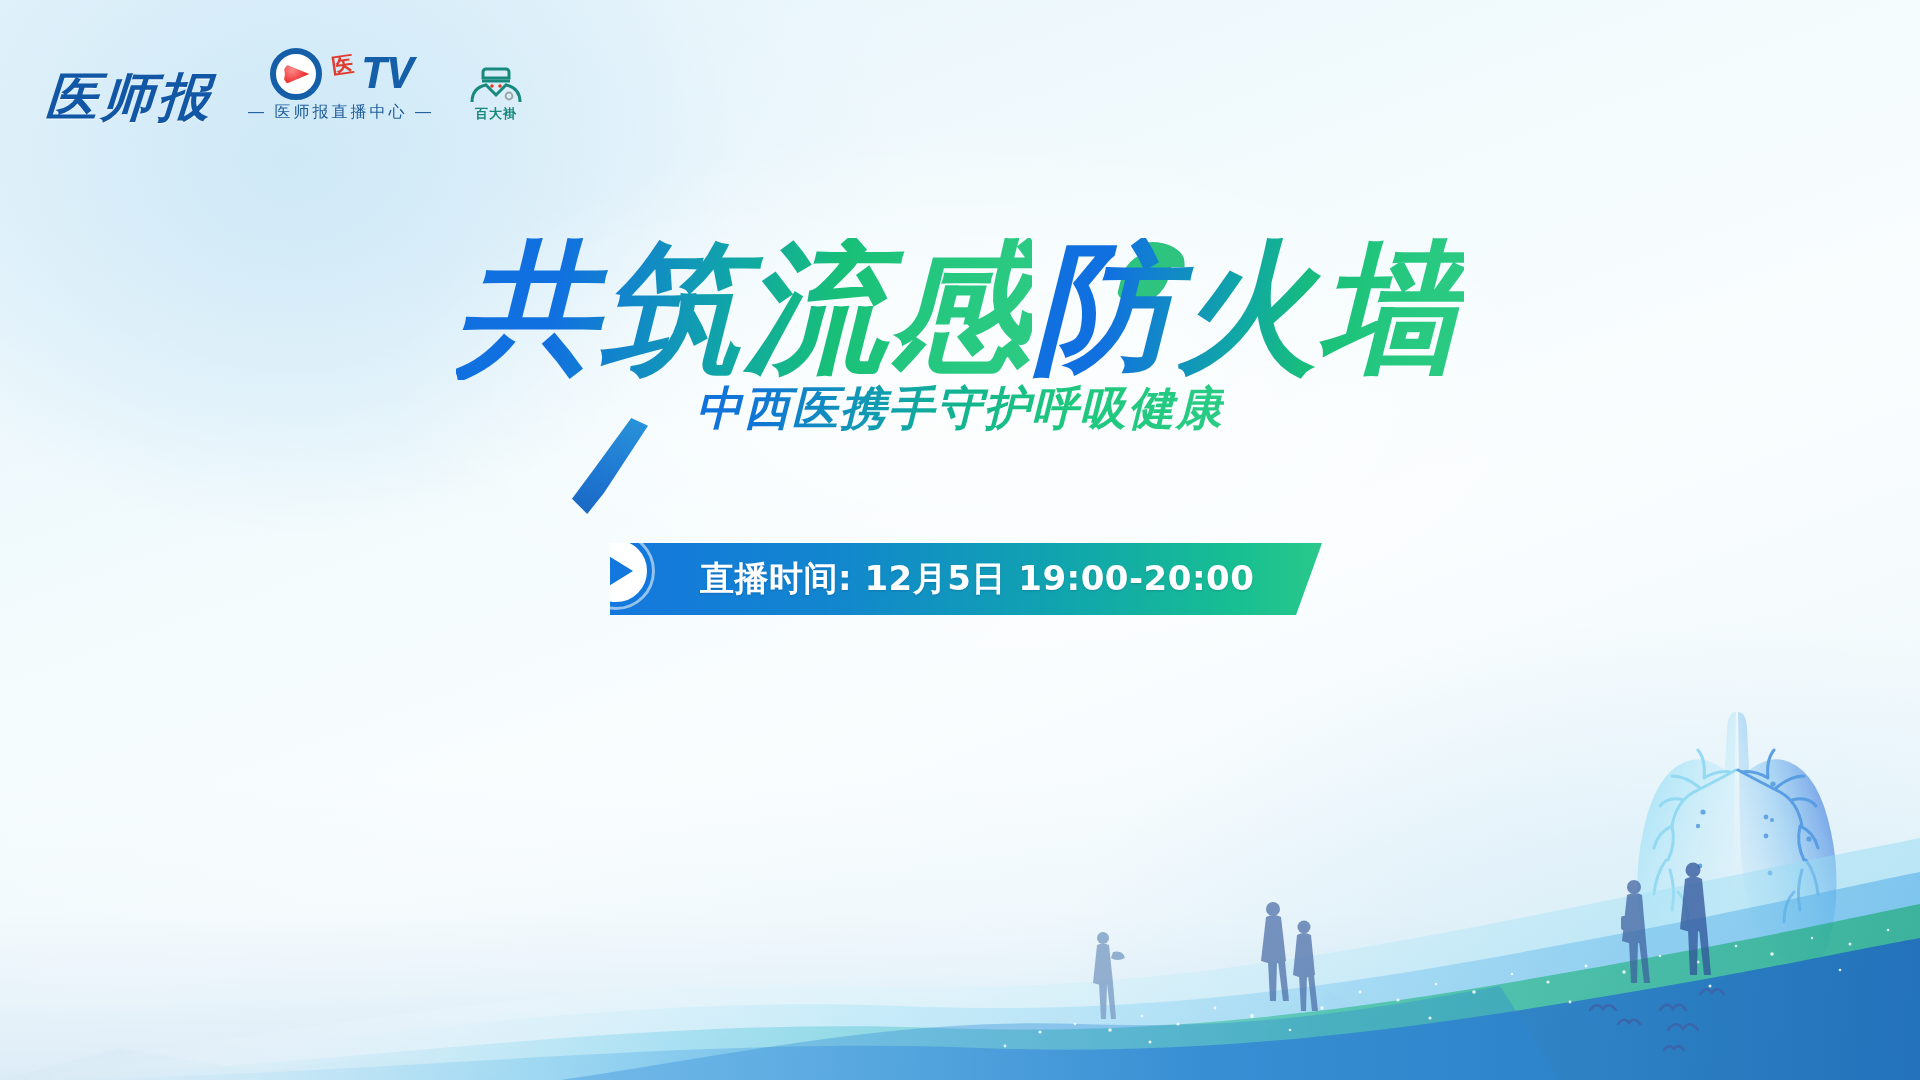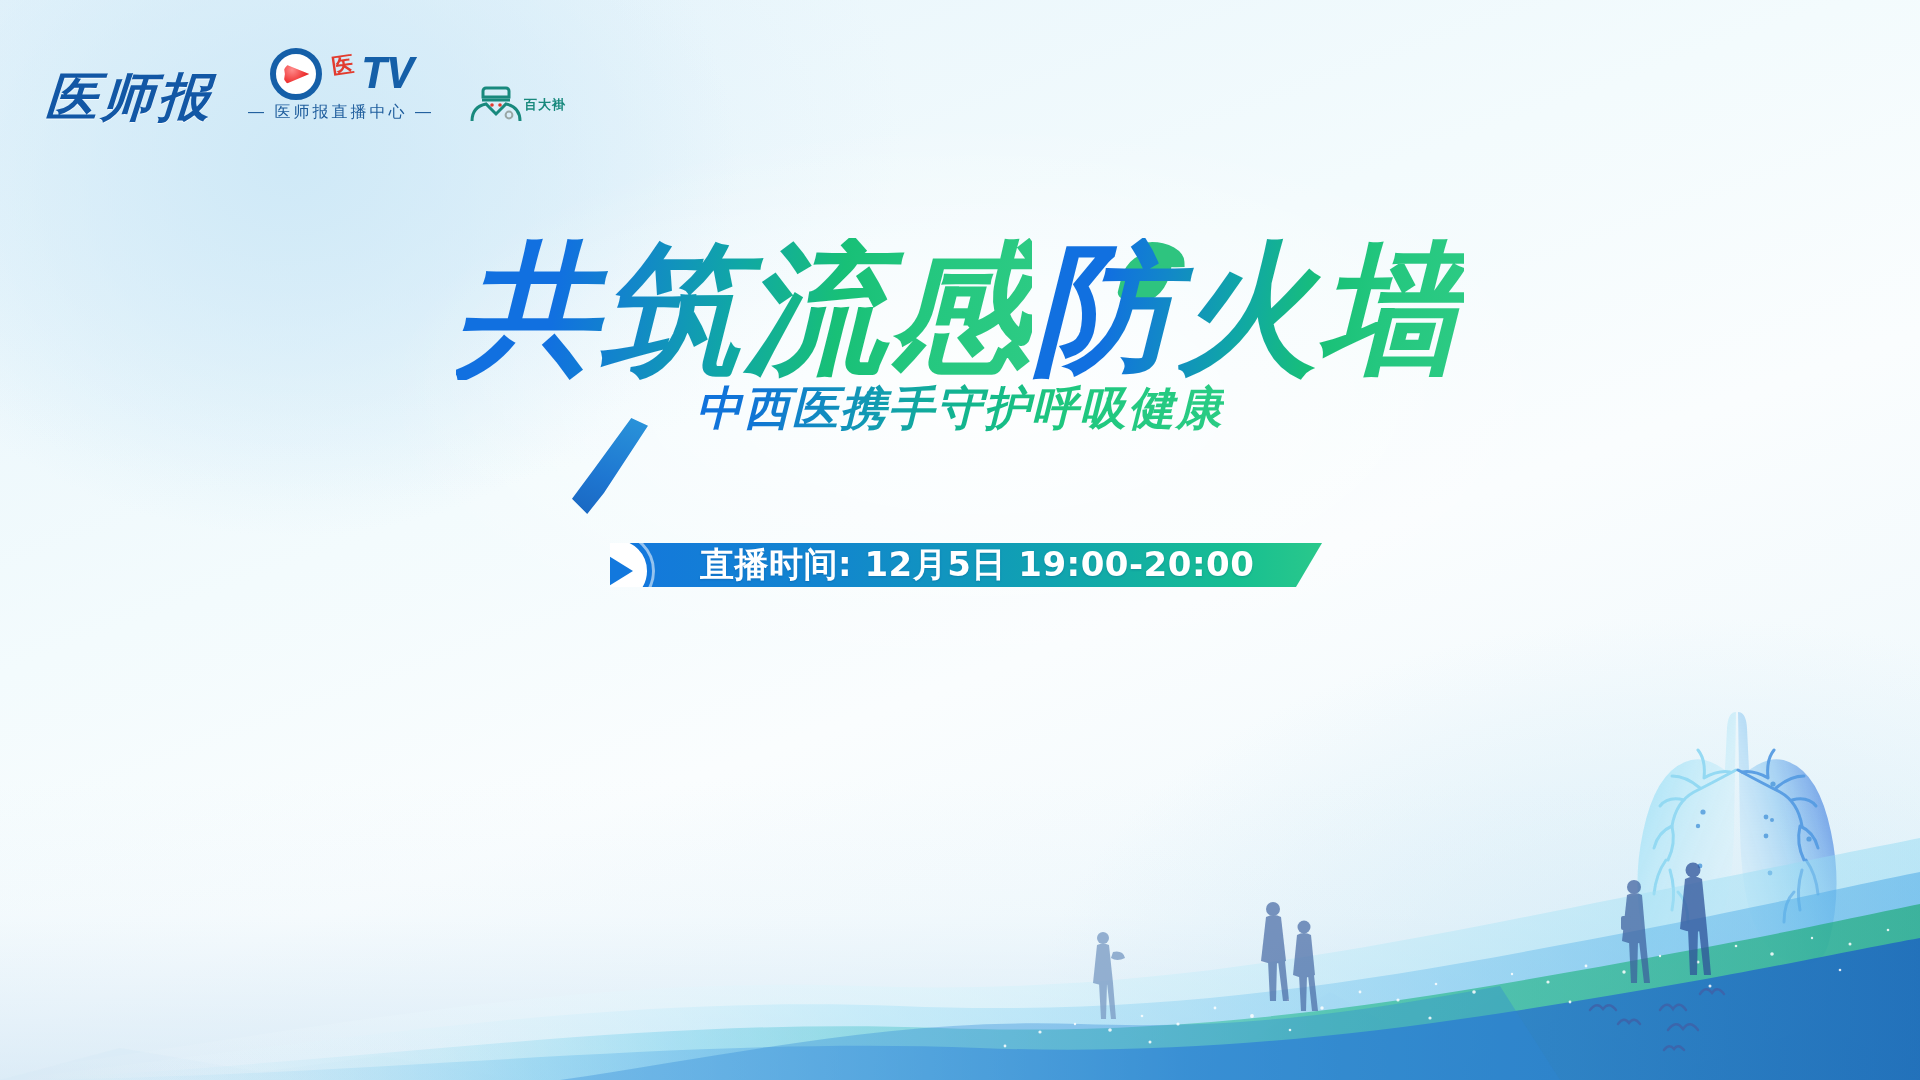--- a/index.html
+++ b/index.html
@@ -84,7 +84,7 @@
     white-space:nowrap;
   }
   
-  .logo-baidagua { display:flex; flex-direction:row; align-items:center; color:#18897d; }
+  .logo-baidagua { display:flex; flex-direction:column; align-items:center; color:#18897d; }
   .bdg-mark { width:56px; height:38px; position:relative; }
   .bdg-sub { font-size:13px; font-weight:bold; letter-spacing:1px; color:#18897d; margin-top:1px; }
 

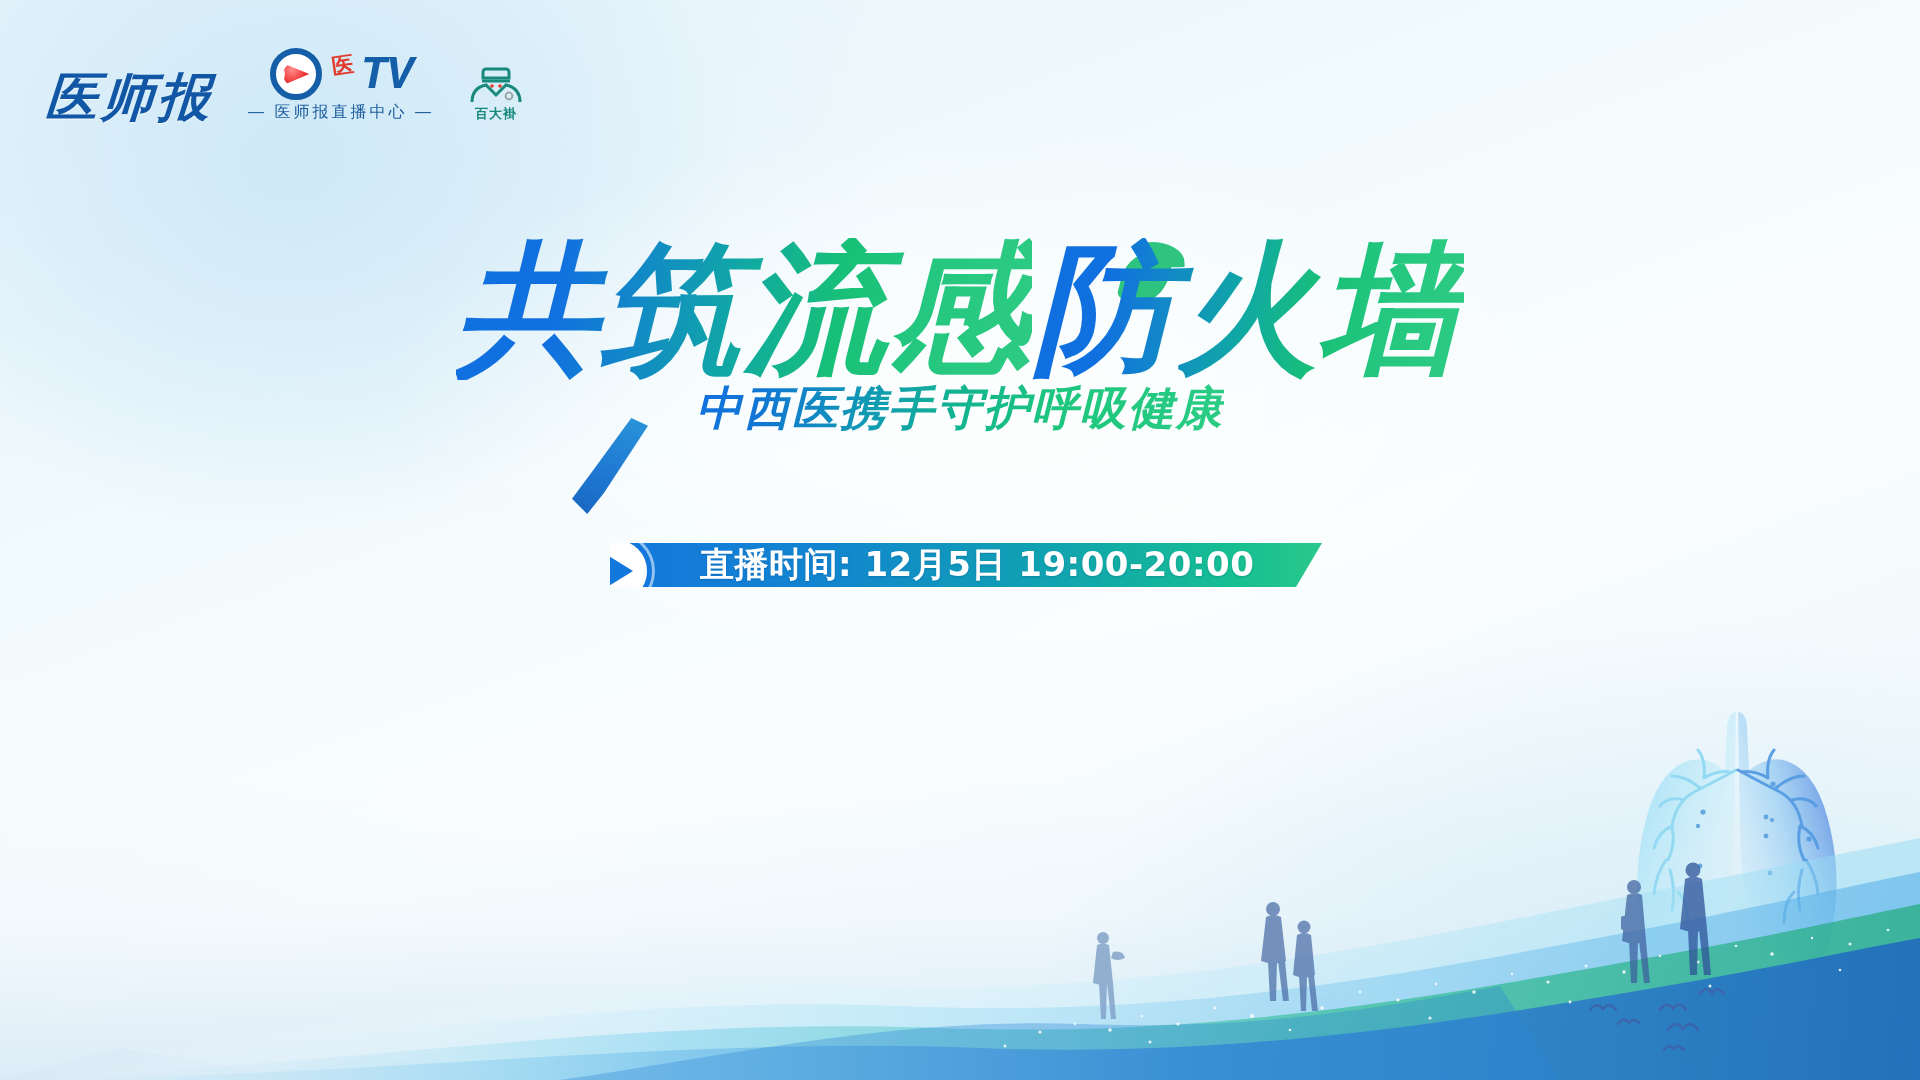--- a/index.html
+++ b/index.html
@@ -91,7 +91,7 @@
   
   #headline { position:absolute; left:0; top:238px; width:1920px; text-align:center; }
   .title-main {
-    font-family:Liberation Sans, sans-serif;
+    font-family:Liberation Serif, serif;
     font-weight:bold;
     font-size:142px;
     line-height:1;

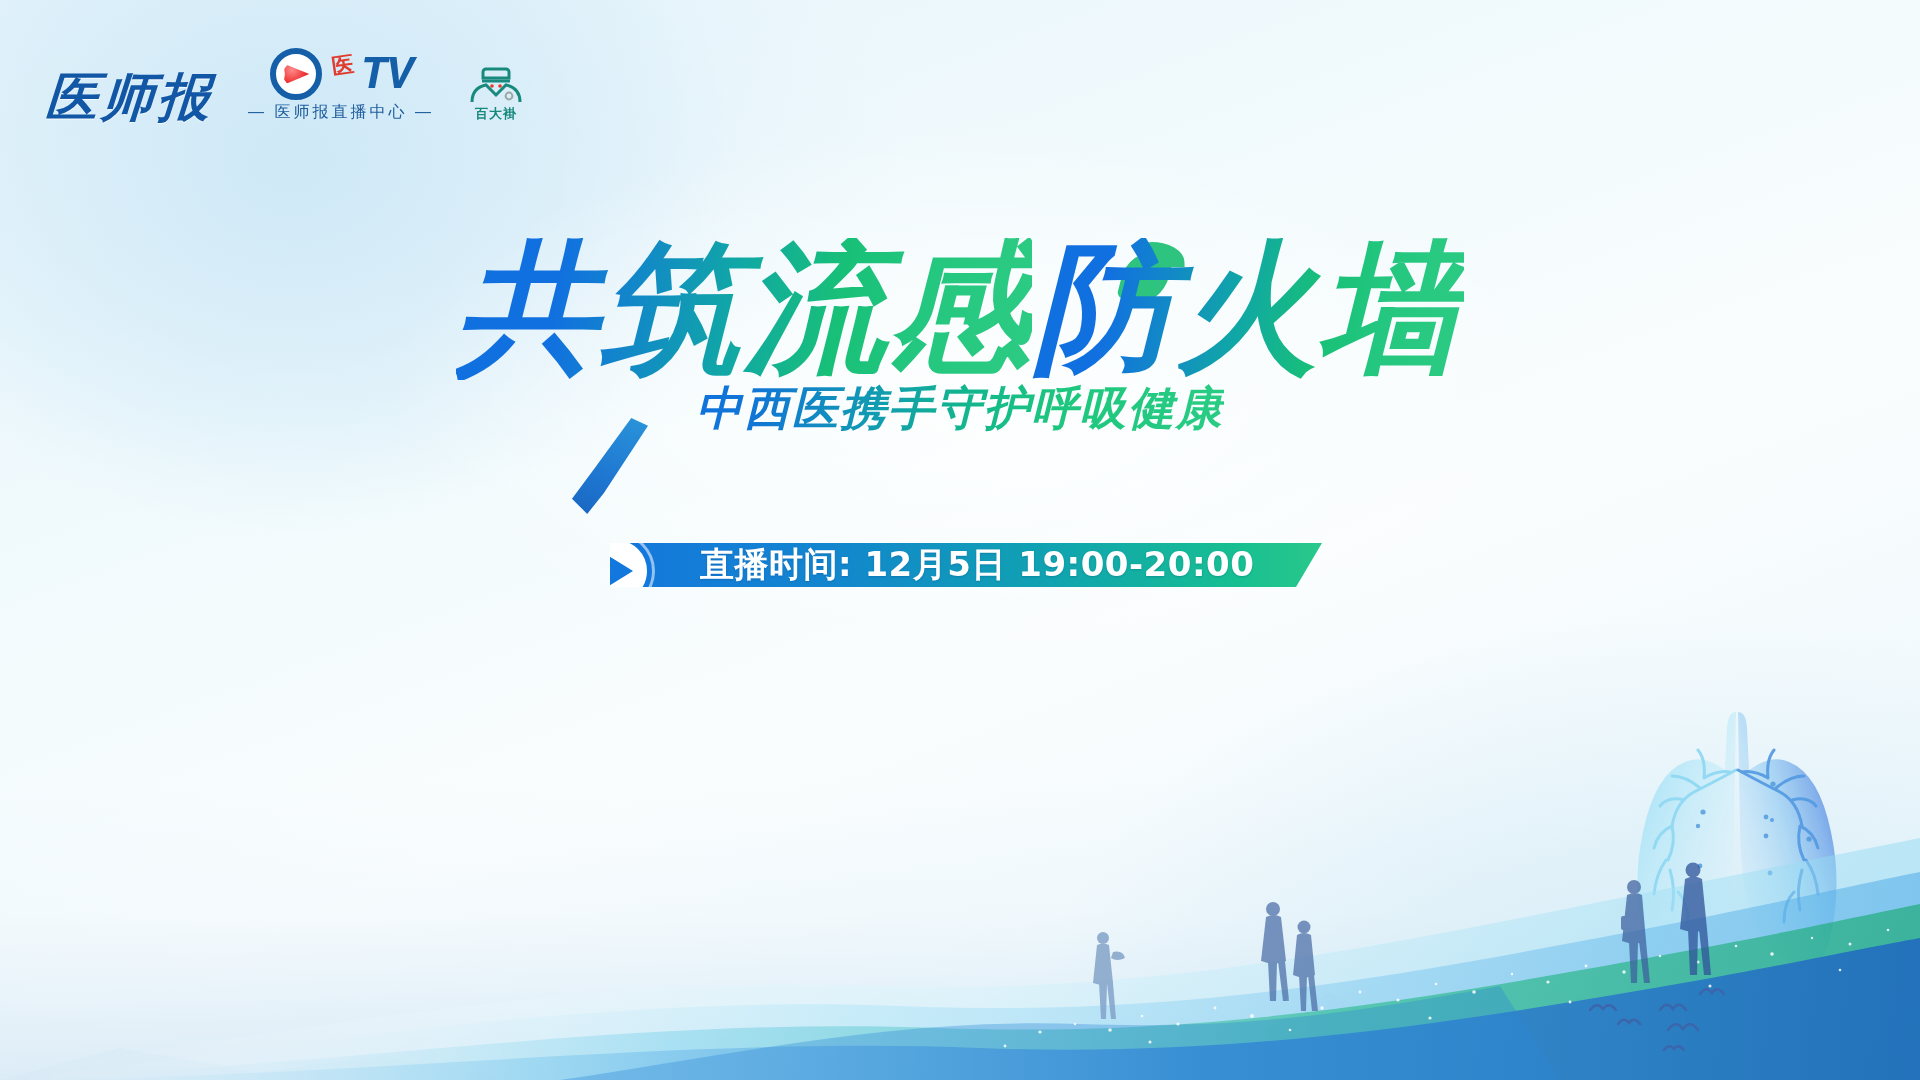--- a/index.html
+++ b/index.html
@@ -137,7 +137,7 @@
   
   #time-banner {
     position:absolute; left:610px; top:543px;
-    height:44px; width:712px;
+    height:72px; width:712px;
     background:linear-gradient(90deg,#1477dd 0%, #1285cf 30%, #10a3b0 62%, #17bf91 88%, #2ac88b 100%);
     clip-path:polygon(0 0, 100% 0, calc(100% - 26px) 100%, 0 100%);
     display:flex; align-items:center;

